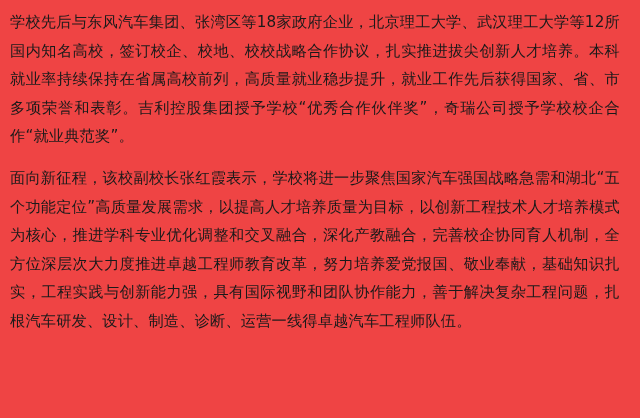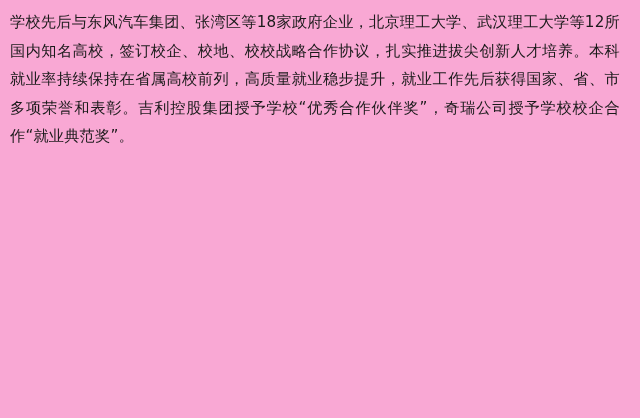--- a/index.html
+++ b/index.html
@@ -18,7 +18,7 @@
     height: 418px;
     box-sizing: border-box;
     padding: 8px 20px 0 10px;
-    background: #f9a8d4;
+    background: #ef4444;
   }
   .para {
     color: #1a1a1a;

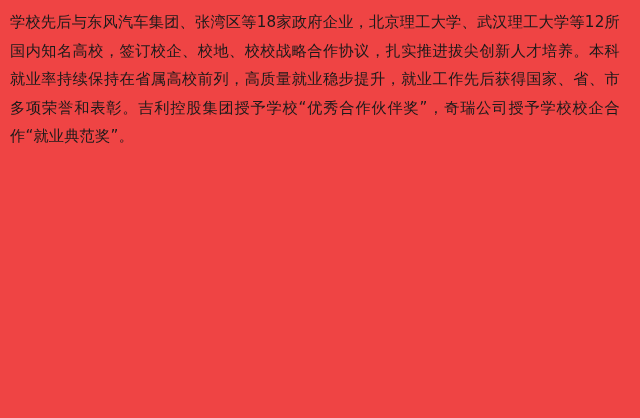--- a/index.html
+++ b/index.html
@@ -38,6 +38,7 @@
 
 <div class="page">
   <p class="para">学校先后与东风汽车集团、张湾区等18家政府企业，北京理工大学、武汉理工大学等12所国内知名高校，签订校企、校地、校校战略合作协议，扎实推进拔尖创新人才培养。本科就业率持续保持在省属高校前列，高质量就业稳步提升，就业工作先后获得国家、省、市多项荣誉和表彰。吉利控股集团授予学校“优秀合作伙伴奖”，奇瑞公司授予学校校企合作“就业典范奖”。</p>
+  <p class="para">面向新征程，该校副校长张红霞表示，学校将进一步聚焦国家汽车强国战略急需和湖北“五个功能定位”高质量发展需求，以提高人才培养质量为目标，以创新工程技术人才培养模式为核心，推进学科专业优化调整和交叉融合，深化产教融合，完善校企协同育人机制，全方位深层次大力度推进卓越工程师教育改革，努力培养爱党报国、敬业奉献，基础知识扎实，工程实践与创新能力强，具有国际视野和团队协作能力，善于解决复杂工程问题，扎根汽车研发、设计、制造、诊断、运营一线得卓越汽车工程师队伍。</p>
 </div>
 
 </body></html>

